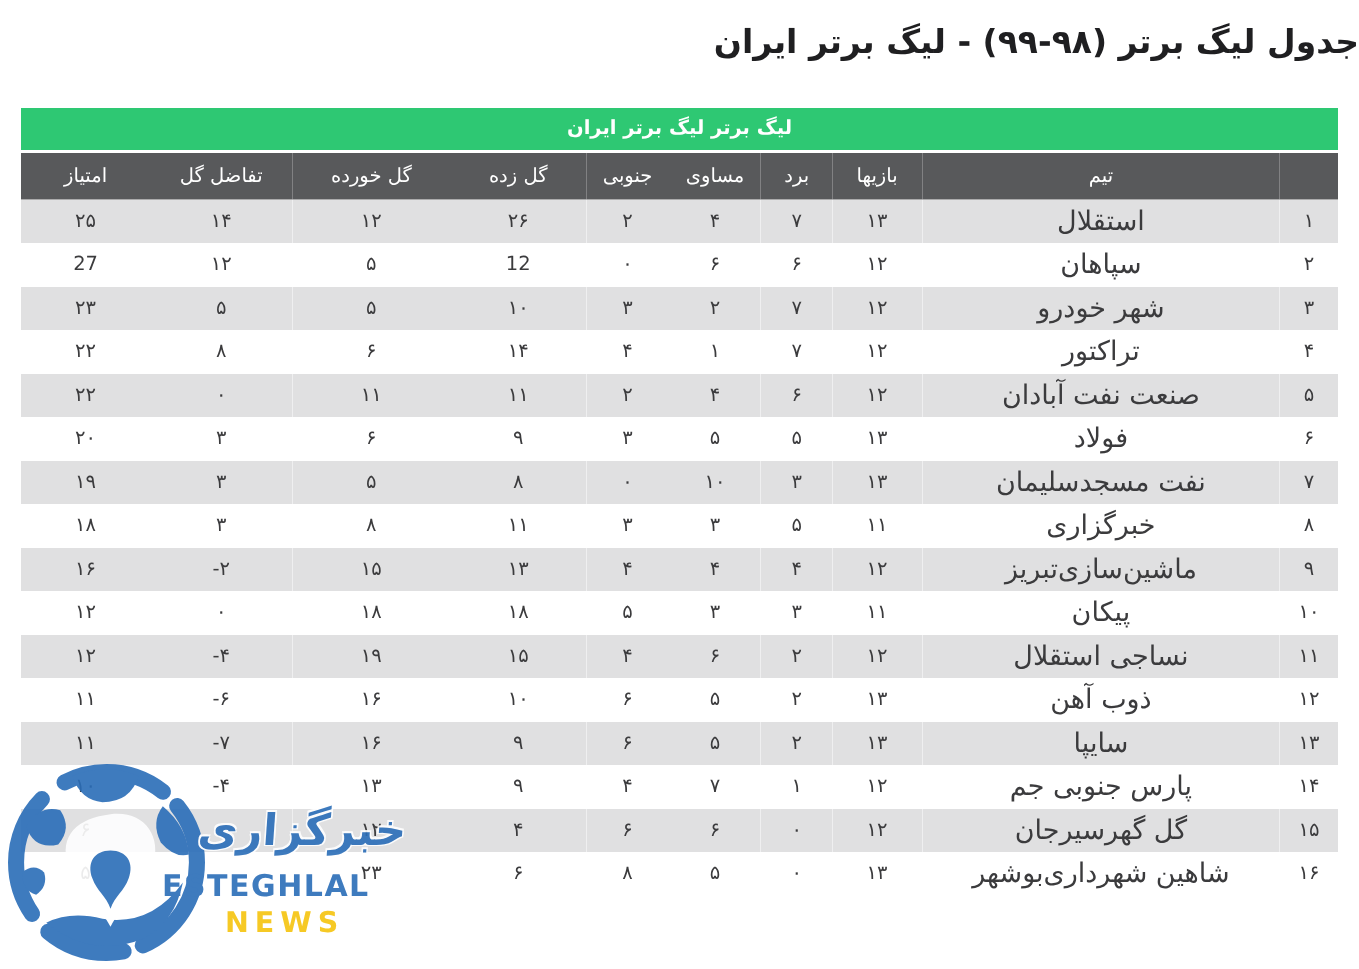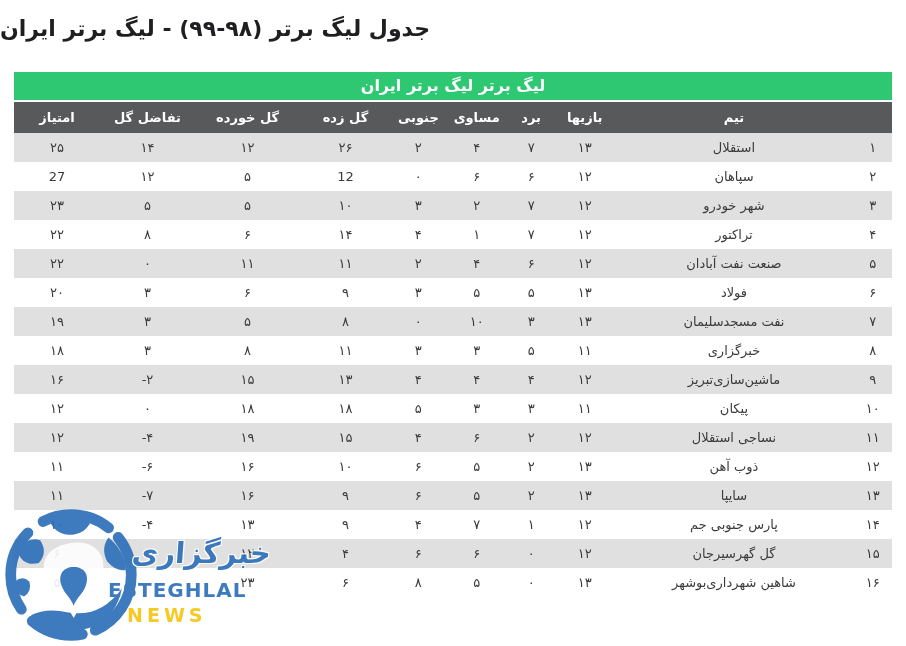--- a/index.html
+++ b/index.html
@@ -5,7 +5,7 @@
   html,body{margin:0;padding:0;background:#ffffff;}
   .page{position:relative;width:906px;height:646px;background:#ffffff;overflow:hidden;
         font-family:"DejaVu Sans", sans-serif;}
-  .page-title{direction:rtl;text-align:left;margin:0;padding-top:16px;
+  .page-title{direction:rtl;text-align:right;margin:0;padding-top:16px;
         font-size:22px;font-weight:bold;color:#1f1f21;letter-spacing:0;}
   .table-wrap{position:absolute;left:14px;top:72px;width:878px;direction:rtl;}
   .banner{background:#2ec873;color:#ffffff;text-align:center;font-weight:bold;

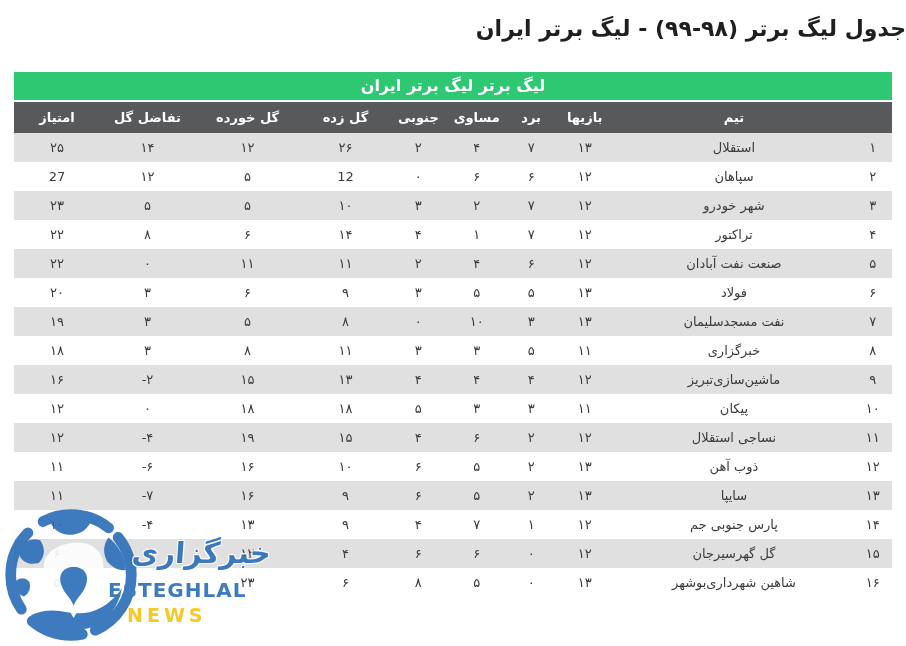--- a/index.html
+++ b/index.html
@@ -9,7 +9,7 @@
         font-size:22px;font-weight:bold;color:#1f1f21;letter-spacing:0;}
   .table-wrap{position:absolute;left:14px;top:72px;width:878px;direction:rtl;}
   .banner{background:#2ec873;color:#ffffff;text-align:center;font-weight:bold;
-        font-size:16px;height:28px;line-height:28px;margin-bottom:2px;}
+        font-size:13px;height:28px;line-height:28px;margin-bottom:2px;}
   table{width:100%;border-collapse:collapse;table-layout:fixed;}
   thead th{background:#58595b;color:#ffffff;font-size:13px;font-weight:bold;
         height:31px;text-align:center;padding:0;}

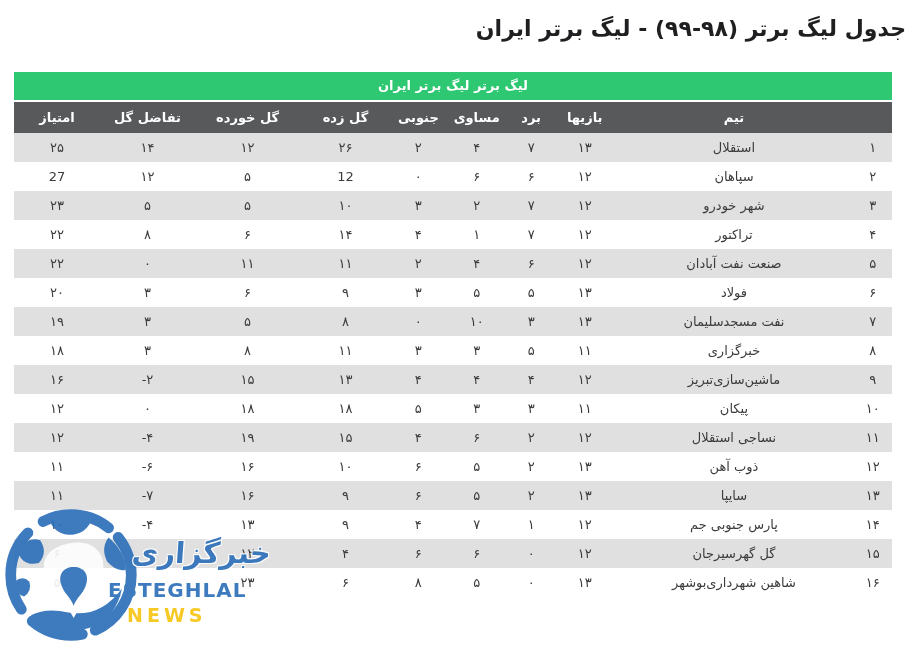--- a/index.html
+++ b/index.html
@@ -11,7 +11,7 @@
   .banner{background:#2ec873;color:#ffffff;text-align:center;font-weight:bold;
         font-size:13px;height:28px;line-height:28px;margin-bottom:2px;}
   table{width:100%;border-collapse:collapse;table-layout:fixed;}
-  thead th{background:#58595b;color:#ffffff;font-size:13px;font-weight:bold;
+  thead th{background:#58595b;color:#ffffff;font-size:13px;font-weight:normal;
         height:31px;text-align:center;padding:0;}
   tbody td{height:29px;text-align:center;font-size:13px;color:#3b3b3d;
         padding:0;overflow:hidden;white-space:nowrap;}

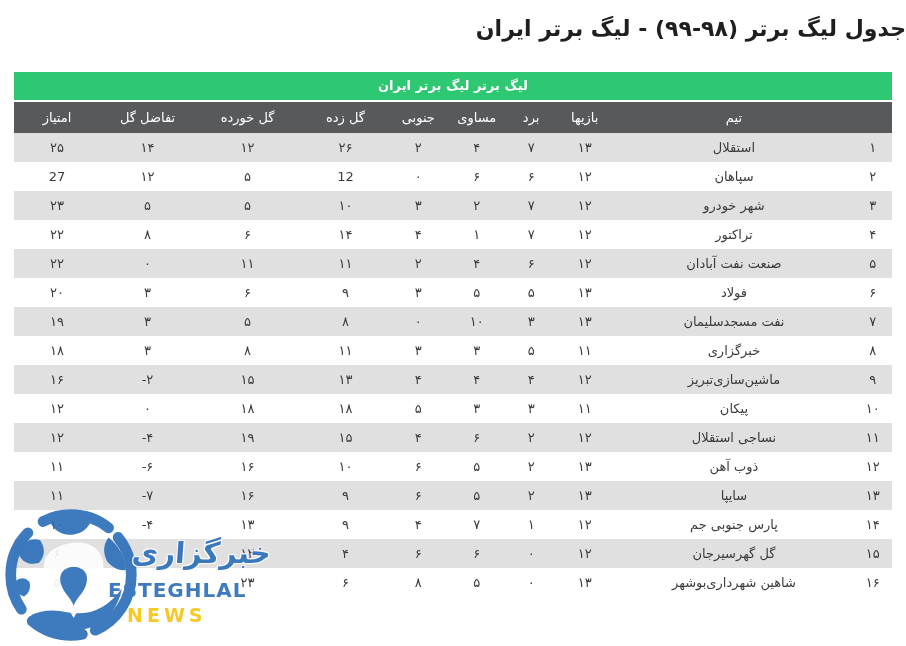--- a/index.html
+++ b/index.html
@@ -18,7 +18,7 @@
   tbody tr:nth-child(odd){background:#e0e0e1;}
   tbody tr:nth-child(even){background:#ffffff;}
   td.num{direction:ltr;}
-  td.team{font-size:13px;}
+  td.team{font-size:18px;}
   
   .watermark{position:absolute;left:4px;top:508px;width:280px;height:138px;
         opacity:0.9;pointer-events:none;}

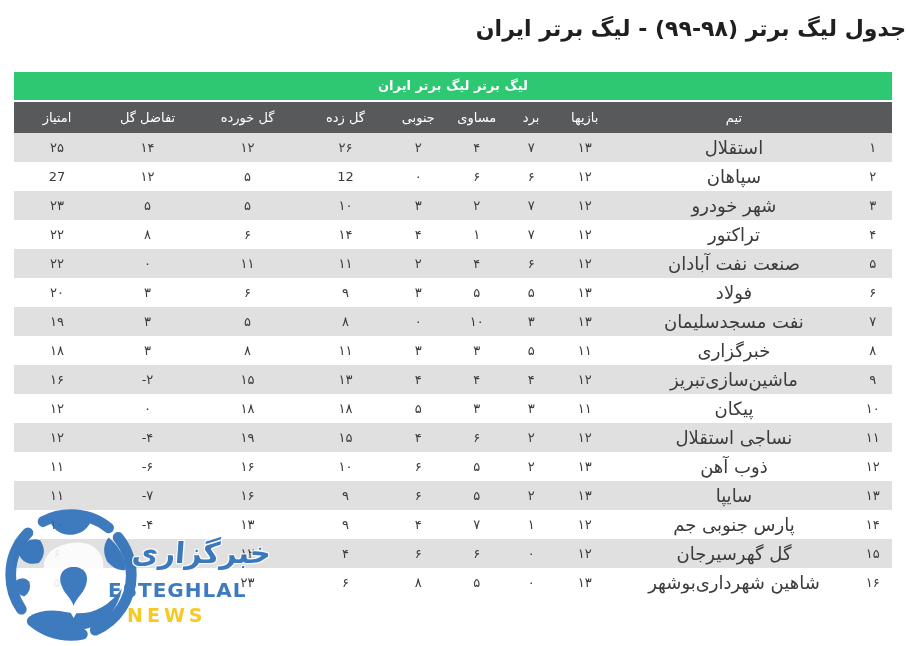--- a/index.html
+++ b/index.html
@@ -28,7 +28,7 @@
         text-shadow:-1px -1px 0 #fff,1px -1px 0 #fff,-1px 1px 0 #fff,1px 1px 0 #fff;}
   .wm-en{position:absolute;left:104px;top:70px;font-size:20px;font-weight:bold;
         color:#2a6db8;letter-spacing:1px;}
-  .wm-news{position:absolute;left:123px;top:96px;font-size:19px;font-weight:bold;
+  .wm-news{position:absolute;left:146px;top:96px;font-size:19px;font-weight:bold;
         color:#f6c40e;letter-spacing:4px;}
 </style>
 </head>

